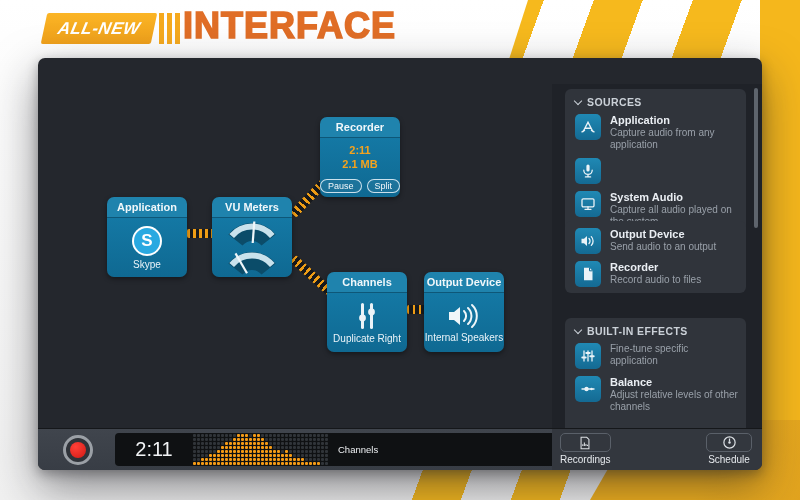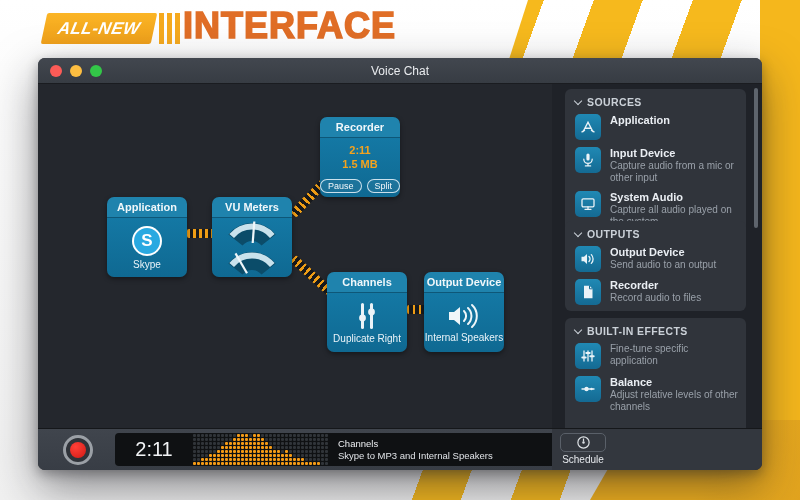--- a/index.html
+++ b/index.html
@@ -110,14 +110,6 @@
   <div class="banner-title">INTERFACE</div>
 
   <div id="window">
-    <div id="titlebar">
-      <div class="traffic">
-        <div class="light red"></div>
-        <div class="light yellow"></div>
-        <div class="light green"></div>
-      </div>
-      <div id="window-title">Voice Chat</div>
-    </div>
 
     <div id="content">
 

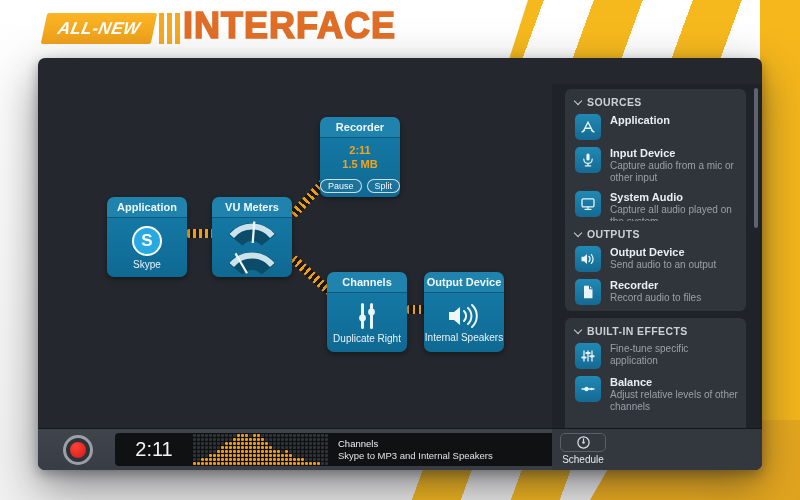--- a/index.html
+++ b/index.html
@@ -199,6 +199,7 @@
             </div>
             <div>
               <div class="si-title">Application</div>
+              <div class="si-desc">Capture audio from any application</div>
             </div>
           </div>
           <div class="side-item">

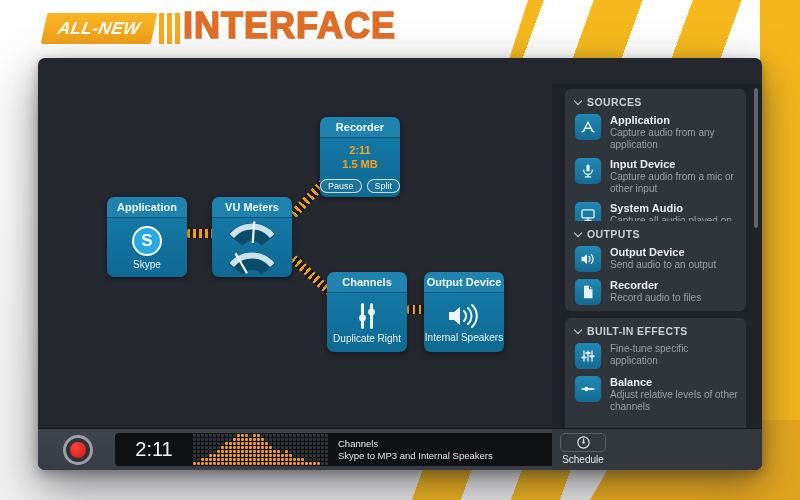--- a/index.html
+++ b/index.html
@@ -124,7 +124,7 @@
           <div class="block-header">Recorder</div>
           <div class="block-body">
             <div class="rec-time">2:11</div>
-            <div class="rec-time" style="margin-top:-3px">1.5 MB</div>
+            <div class="rec-time" style="margin-top:-3px">2.1 MB</div>
             <div class="pill-row">
               <div class="pill">Pause</div>
               <div class="pill">Split</div>

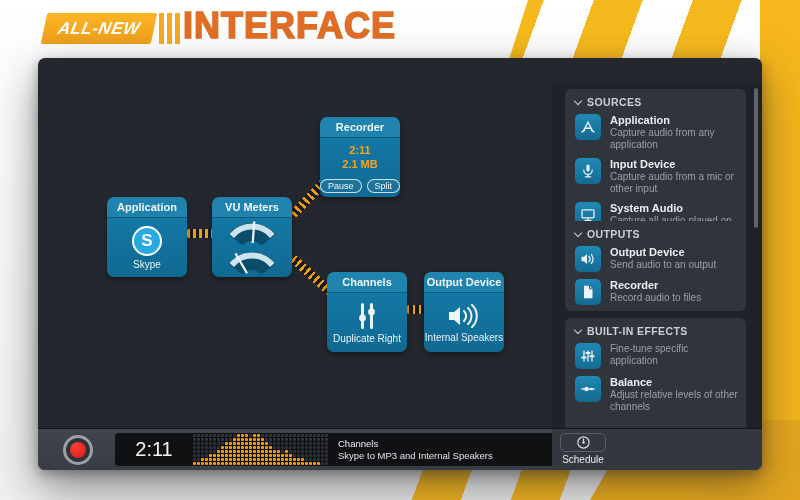--- a/index.html
+++ b/index.html
@@ -209,10 +209,6 @@
                   <path d="M3.8 7.2 a4.2 4.2 0 0 0 8.4 0 M8 11.5 V13.4 M5.4 13.9 H10.6" stroke="#EAF3F8" stroke-width="1.3" fill="none" stroke-linecap="round"></path>
                 </svg>
             </div>
-            <div>
-              <div class="si-title">Input Device</div>
-              <div class="si-desc">Capture audio from a mic or other input</div>
-            </div>
           </div>
           <div class="side-item" style="margin-bottom:0">
             <div class="tile">

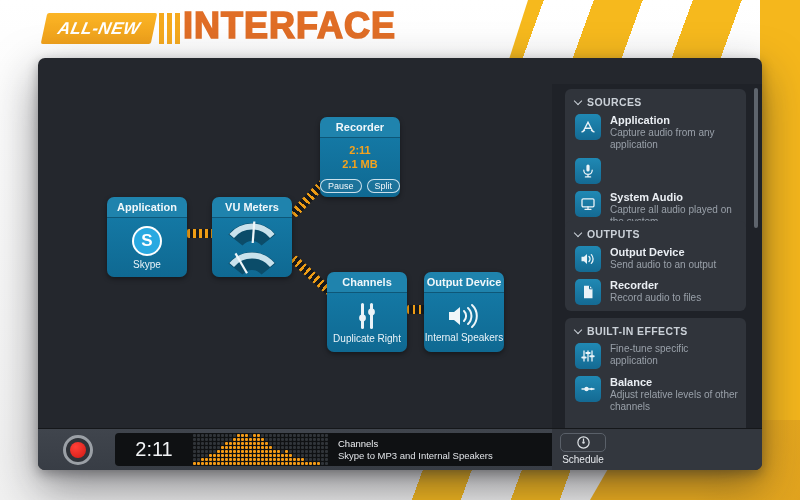--- a/index.html
+++ b/index.html
@@ -225,10 +225,6 @@
         </div>
 
         <div class="side-box" style="top:137px;">
-          <div class="side-head">
-            <span class="chev"></span>
-            <span>OUTPUTS</span>
-          </div>
           <div class="side-item">
             <div class="tile">
               <svg width="16" height="16" viewBox="0 0 16 16">

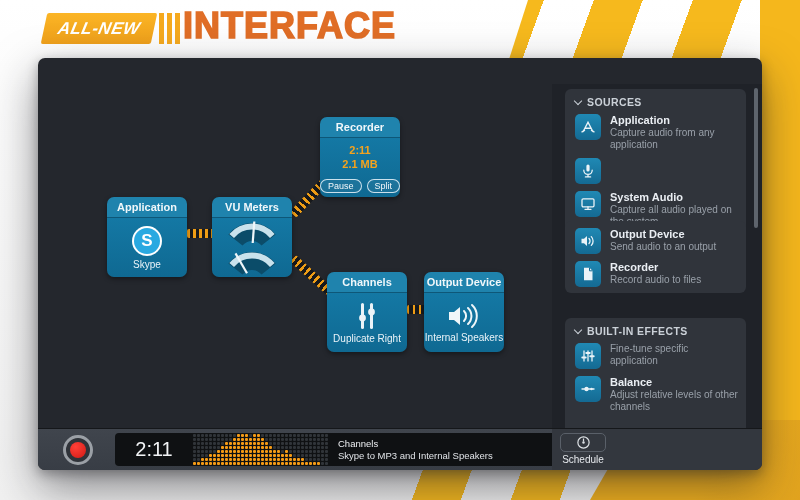--- a/index.html
+++ b/index.html
@@ -635,7 +635,6 @@
           </div>
         <div id="status">
           <div class="l1">Channels</div>
-          <div class="l2">Skype to MP3 and Internal Speakers</div>
         </div>
       </div>
     </div>

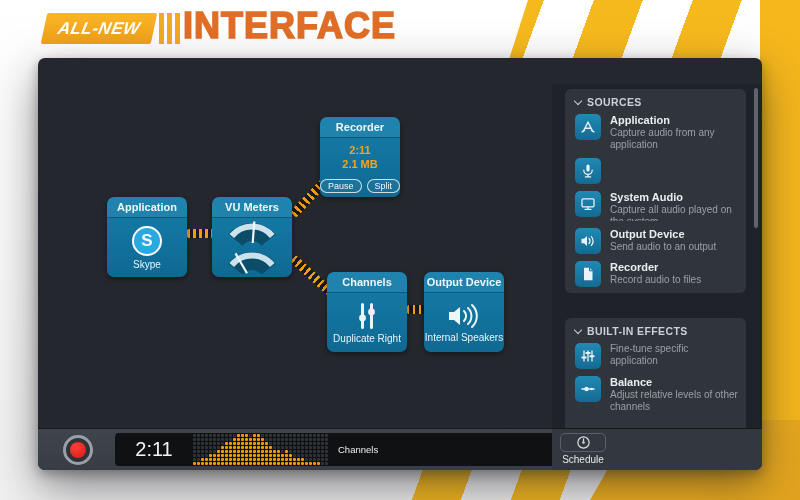--- a/index.html
+++ b/index.html
@@ -642,6 +642,15 @@
     <div id="footer-right">
       <div class="lib-btn">
         <div class="btn-face">
+          <svg width="14" height="14" viewBox="0 0 16 16">
+              <path d="M3.5 1.5 H10 L12.5 4 V14.5 H3.5 Z" stroke="#DDE1E5" stroke-width="1.2" fill="none"></path>
+              <path d="M5.5 11.5 V9.5 M7.3 11.5 V7.5 M9.1 11.5 V9 M10.9 11.5 V10" stroke="#DDE1E5" stroke-width="1.2"></path>
+            </svg>
+        </div>
+        <div class="btn-label">Recordings</div>
+      </div>
+      <div class="lib-btn">
+        <div class="btn-face">
           <svg width="15" height="15" viewBox="0 0 16 16">
               <circle cx="8" cy="8" r="6" stroke="#DDE1E5" stroke-width="1.3" fill="none"></circle>
               <circle cx="8" cy="8" r="1.3" fill="#DDE1E5"></circle>

